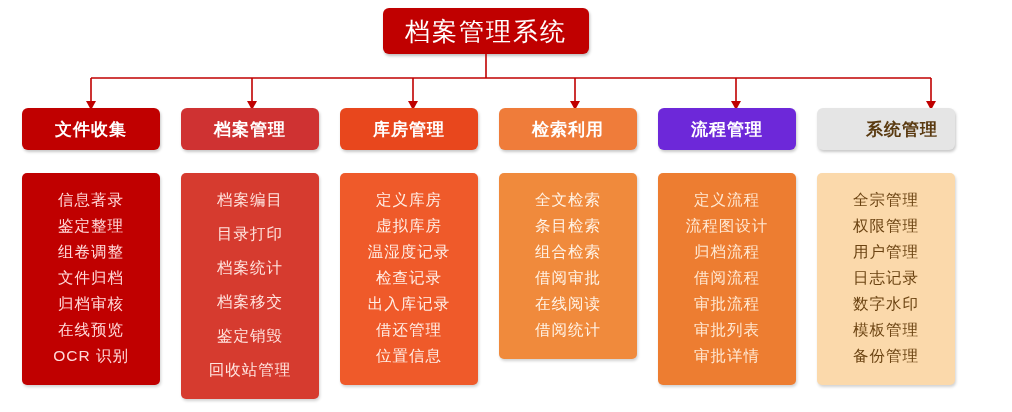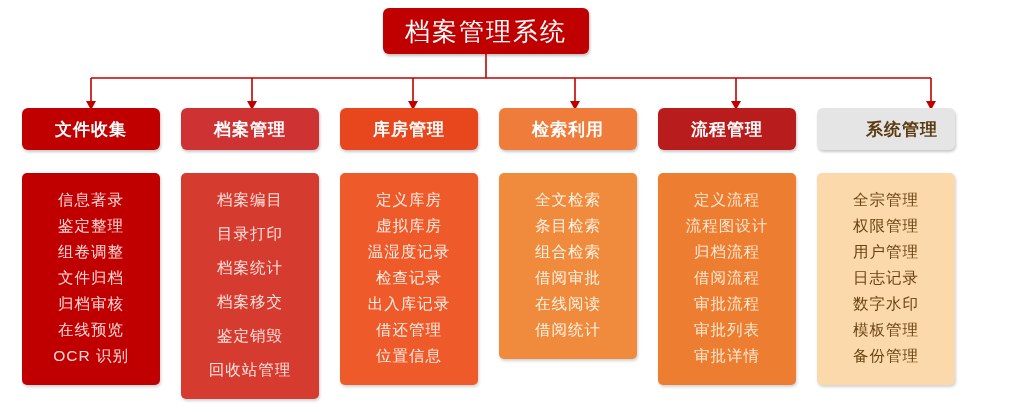--- a/index.html
+++ b/index.html
@@ -178,7 +178,7 @@
     </div>
 
     <div class="column">
-      <div class="col-header" style="background: #b91c1c; color: rgb(255, 255, 255);">
+      <div class="col-header" style="background: #6d28d9; color: rgb(255, 255, 255);">
         <span>流程管理</span>
       </div>
       <div class="col-body" style="background: rgb(237, 125, 49); color: rgb(255, 232, 210);">

